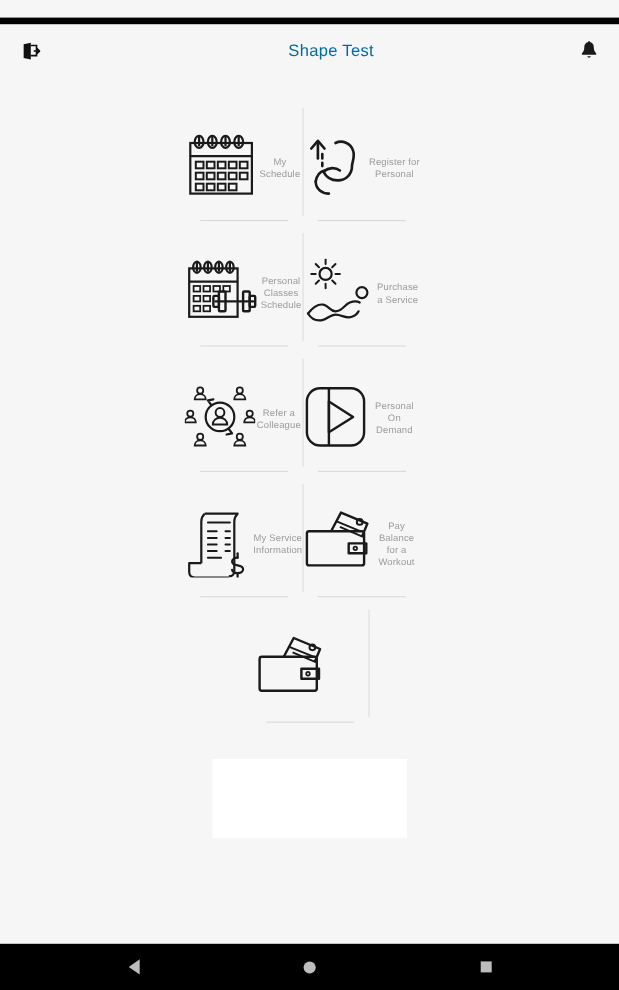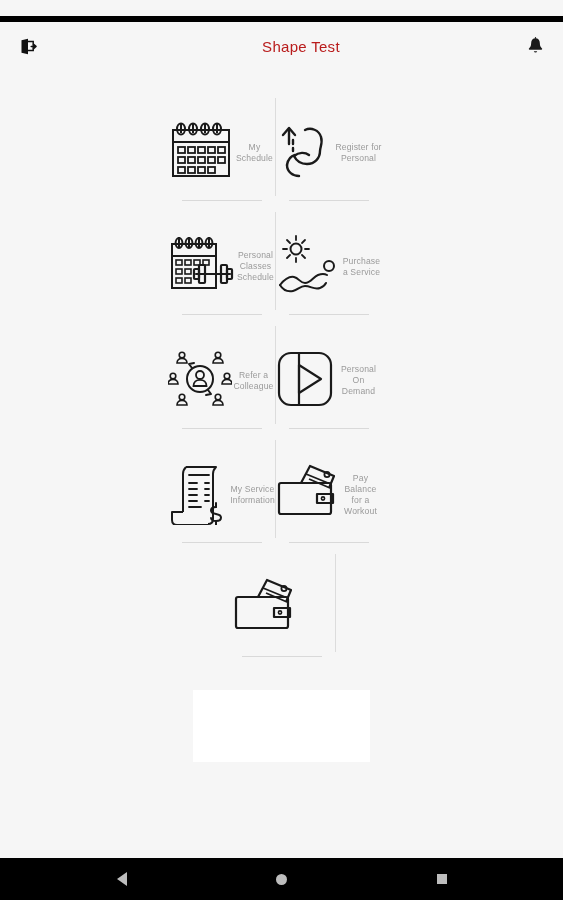--- a/index.html
+++ b/index.html
@@ -29,7 +29,7 @@
   }
   .appbar-title {
     position: absolute; left: 0; right: 0; text-align: center;
-    font-size: 15px; color: #b91c1c; letter-spacing: .3px; pointer-events: none; margin-left: 39px;
+    font-size: 15px; color: #0369a1; letter-spacing: .3px; pointer-events: none; margin-left: 39px;
   }
   .icon-btn {
     width: 28px; height: 28px; display: flex; align-items: center; justify-content: center;

